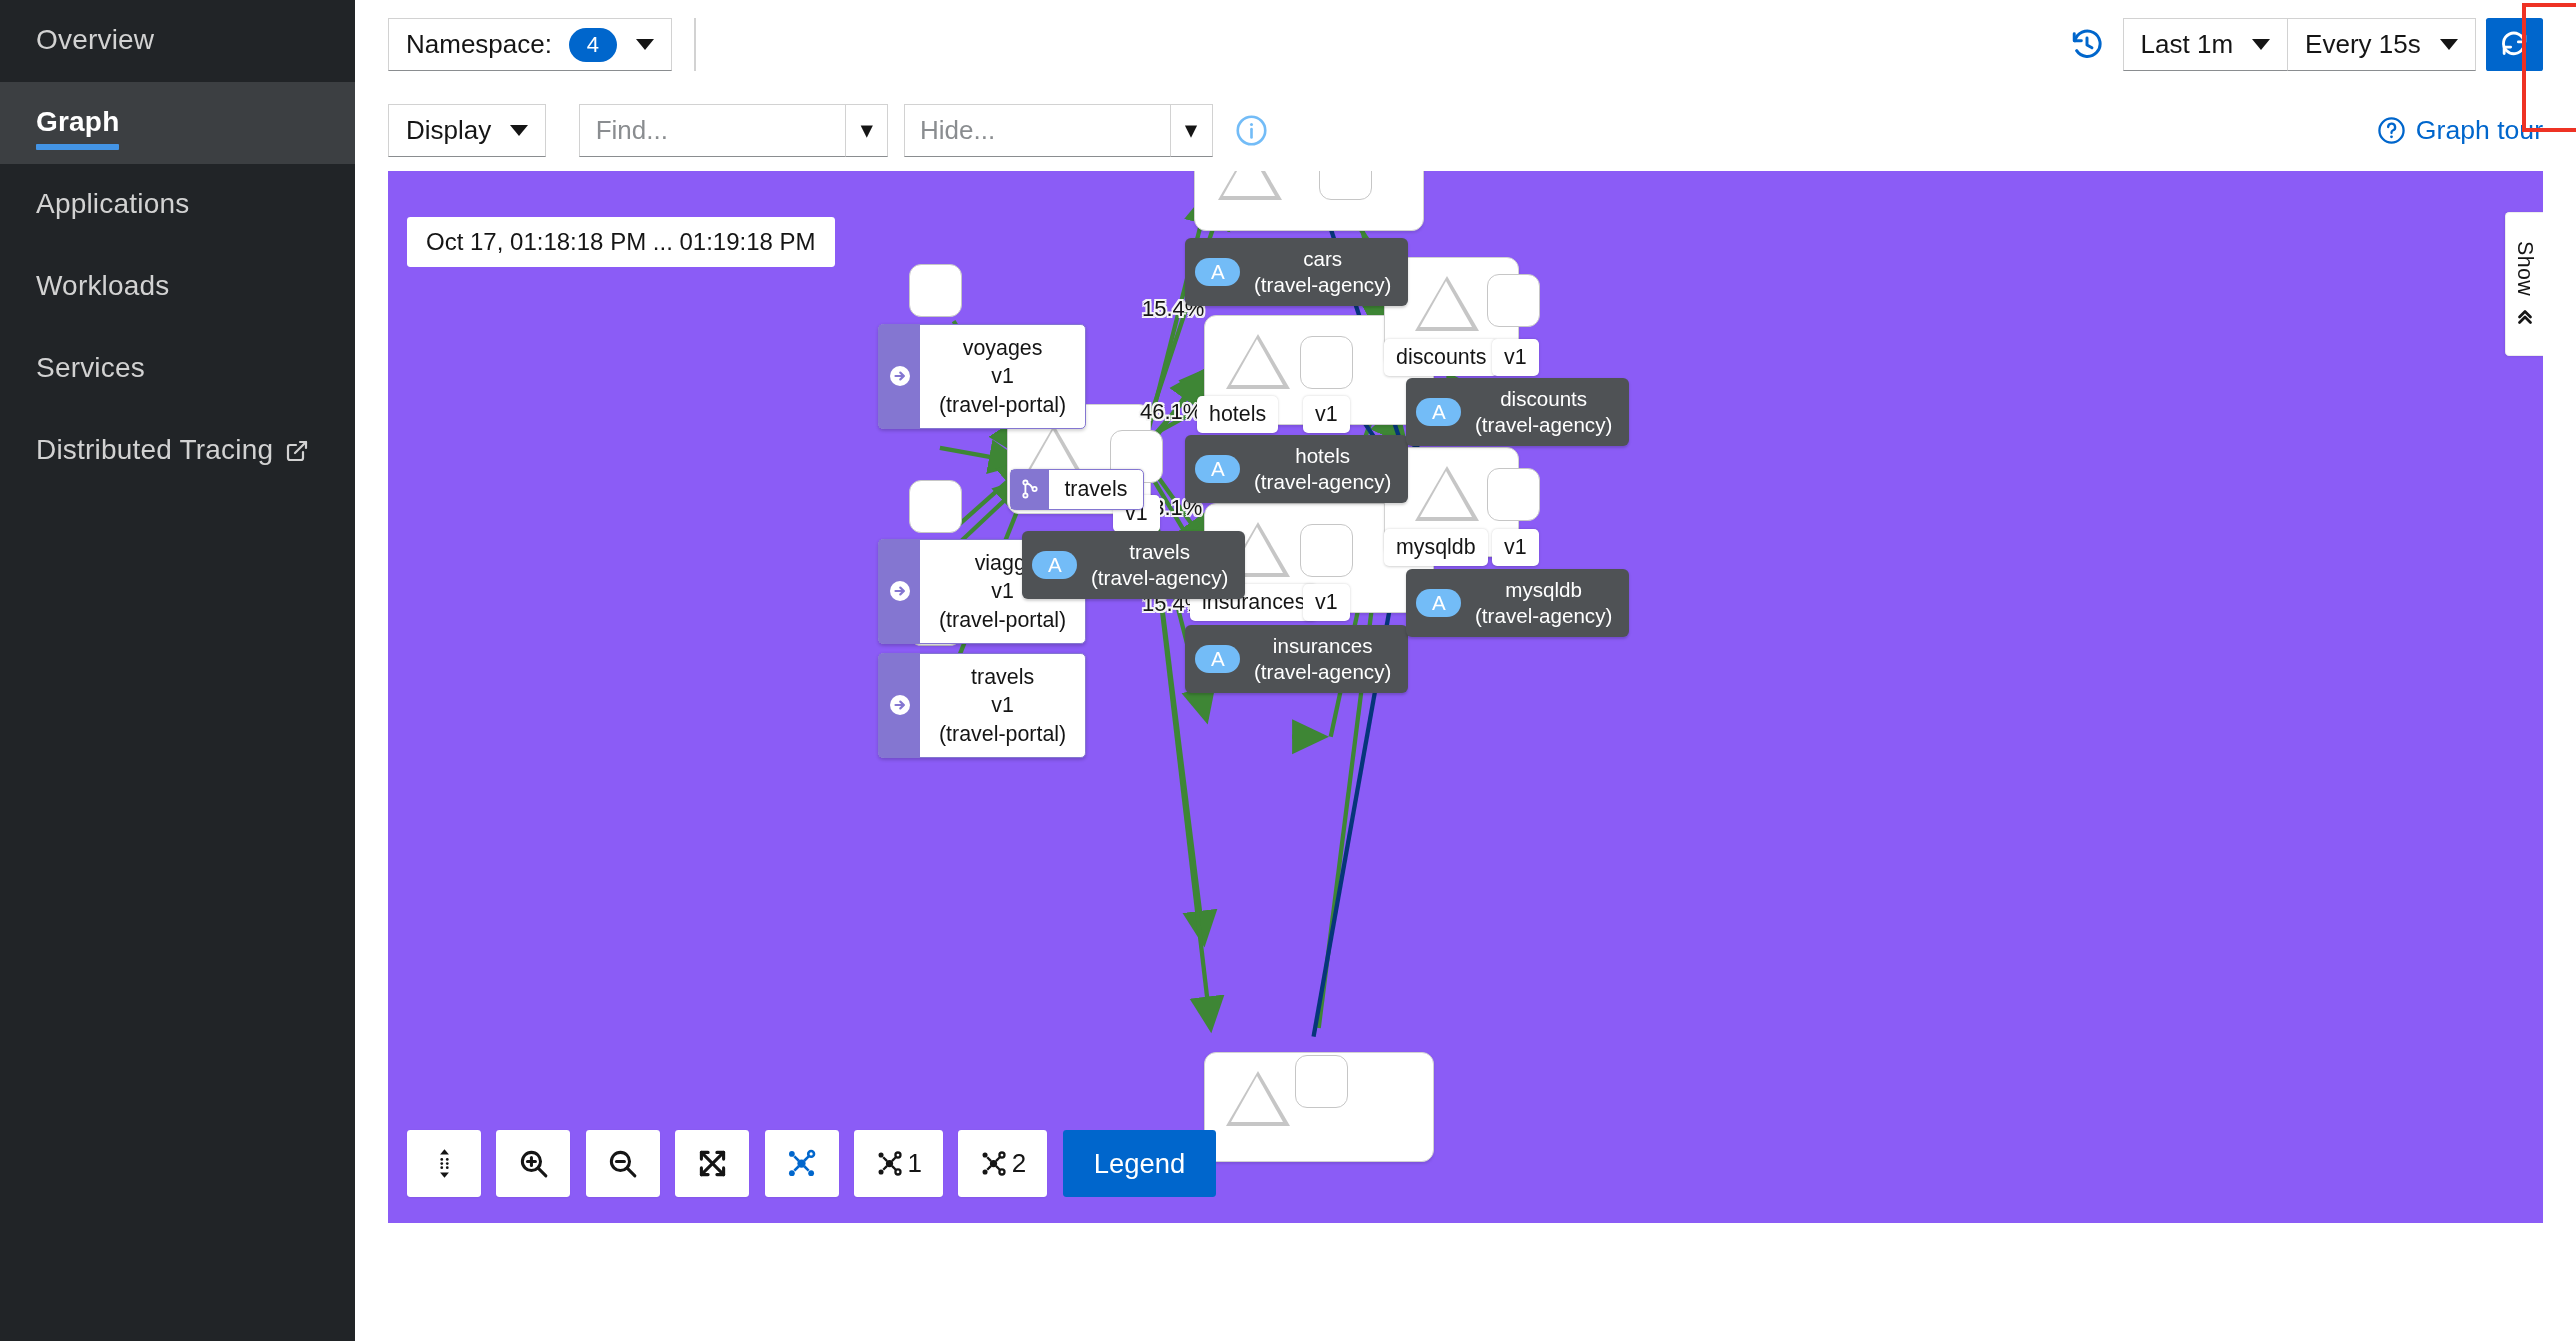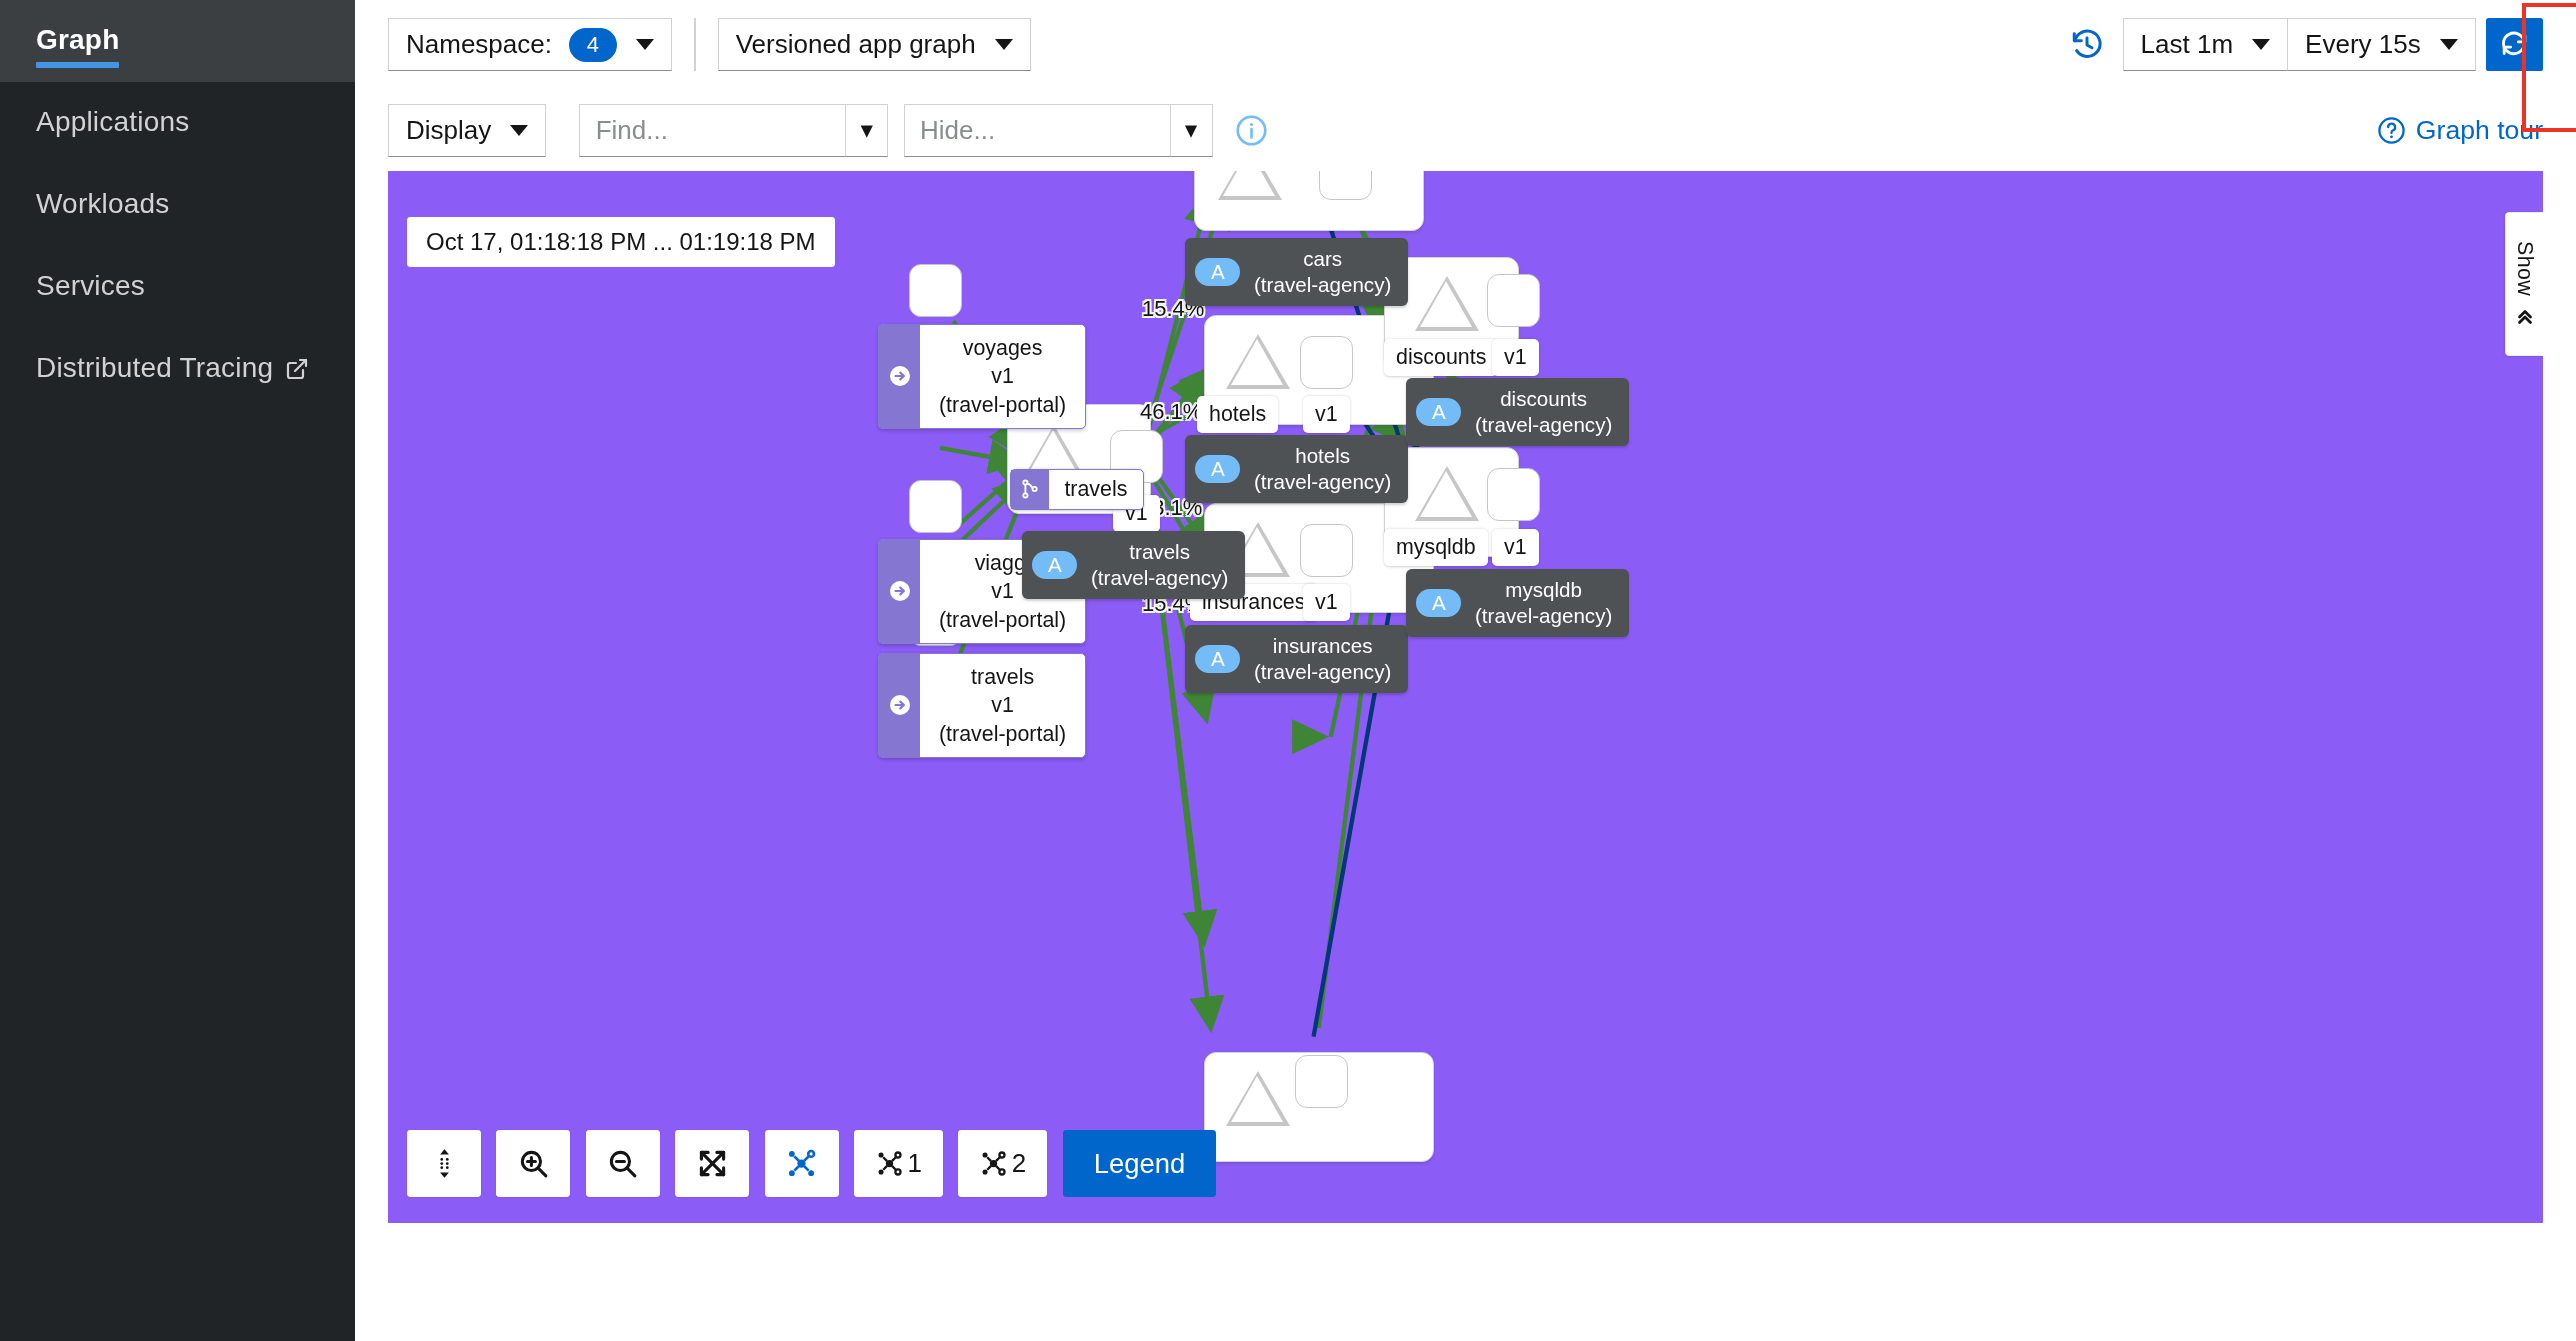--- a/index.html
+++ b/index.html
@@ -334,6 +334,9 @@
 <div id="app">
 
   <nav id="sidebar">
+    <div class="nav-item">
+      <span class="nav-label">Overview</span>
+    </div>
     <div class="nav-item active">
       <span class="nav-label">Graph</span>
     </div>

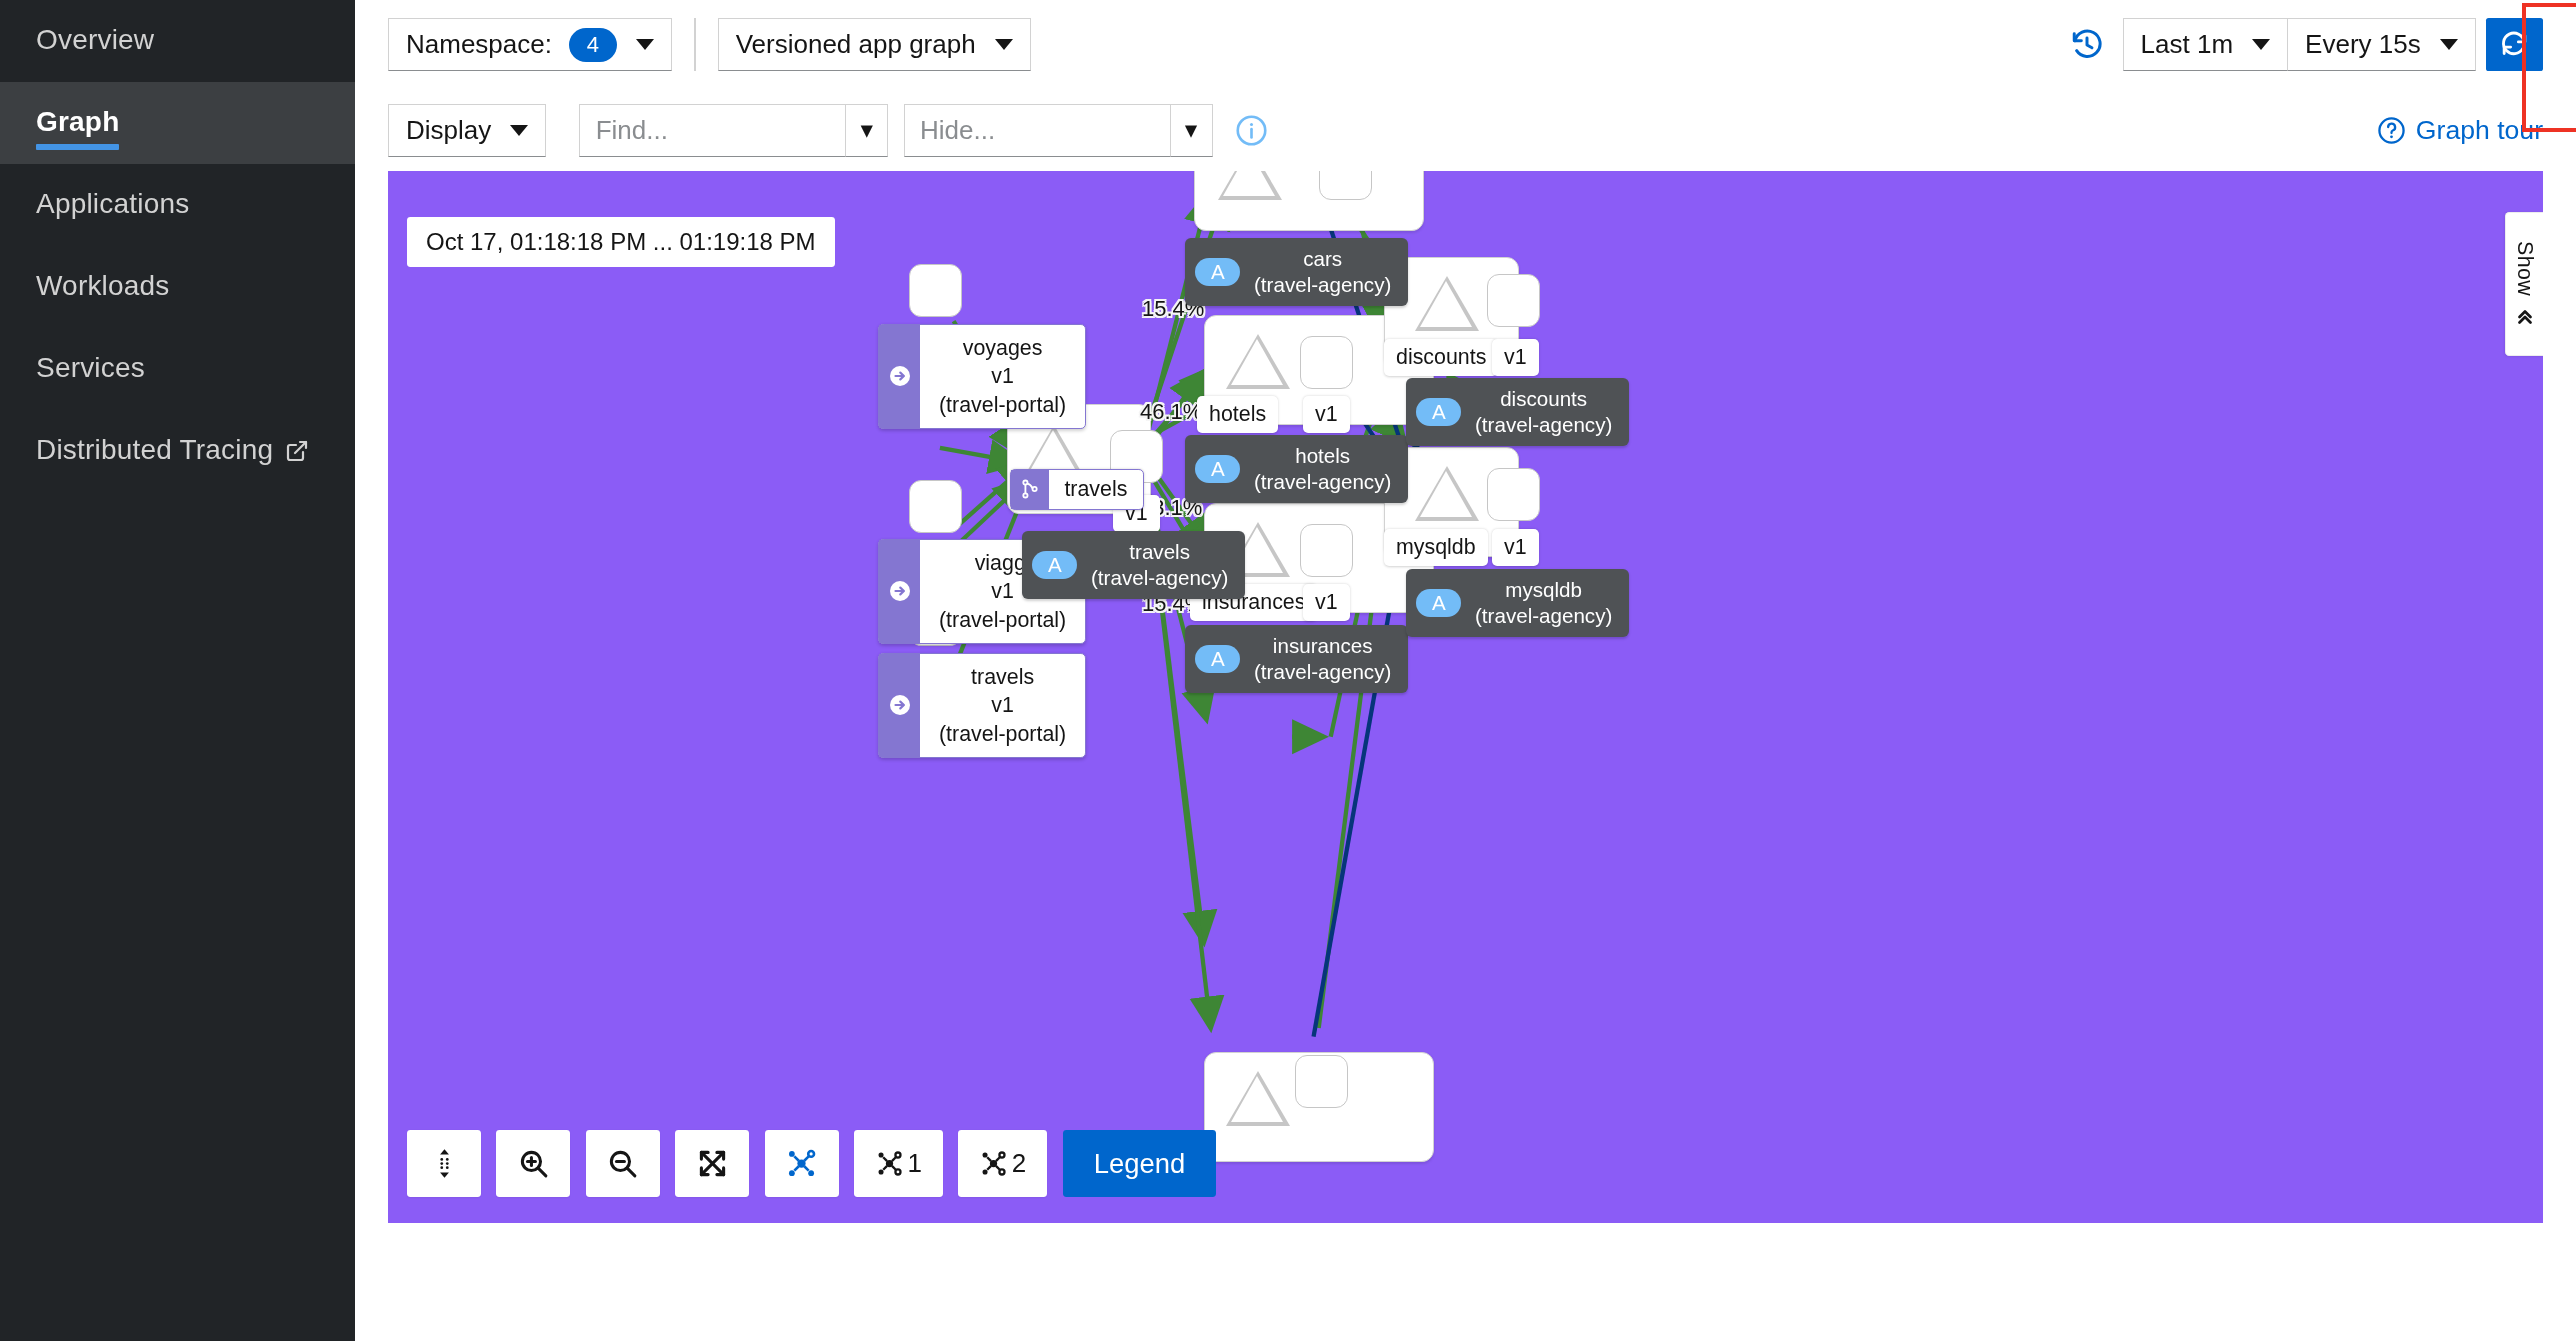--- a/index.html
+++ b/index.html
@@ -372,10 +372,6 @@
 
       <div class="vsep"></div>
 
-      <div class="pf-select">
-        <span>Versioned app graph</span>
-        <span class="caret"></span>
-      </div>
 
       <div style="position:absolute; right:33px; top:0; height:89px; display:flex; align-items:center;">
         <span style="margin-right:19px; display:flex;">

